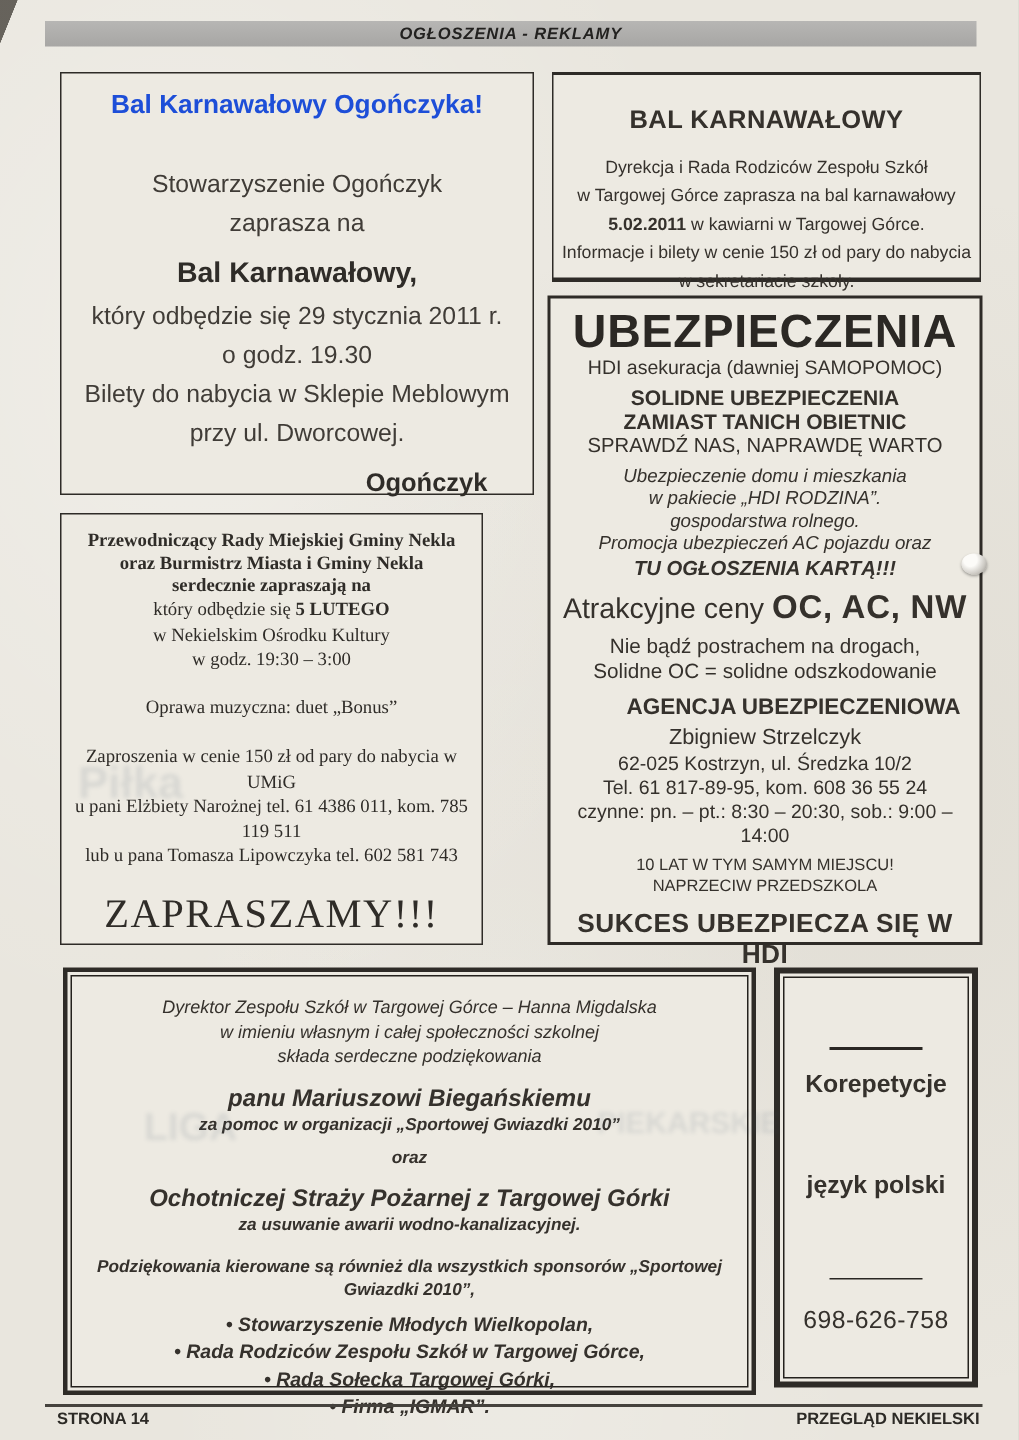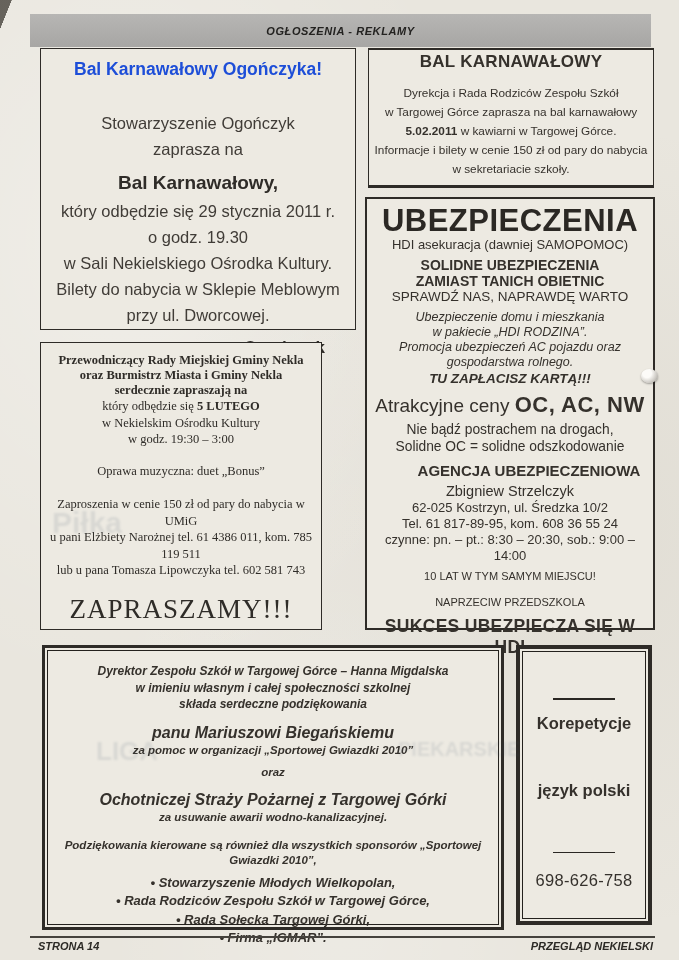--- a/index.html
+++ b/index.html
@@ -25,7 +25,7 @@
     color:#44566a;filter:blur(1.3px);opacity:.12;white-space:nowrap;}
 
   
-  .header-bar{position:absolute;left:30px;top:14px;width:621px;height:33px;
+  .header-bar{position:absolute;left:30px;top:14px;width:621px;height:17px;
     background:linear-gradient(#b7b6b4,#a7a6a4);display:flex;align-items:center;justify-content:center;
     font-size:11px;font-weight:bold;font-style:italic;color:#232220;letter-spacing:.6px;}
   .footer-rule{position:absolute;left:30px;top:936px;width:625px;height:2px;background:#45423d;}

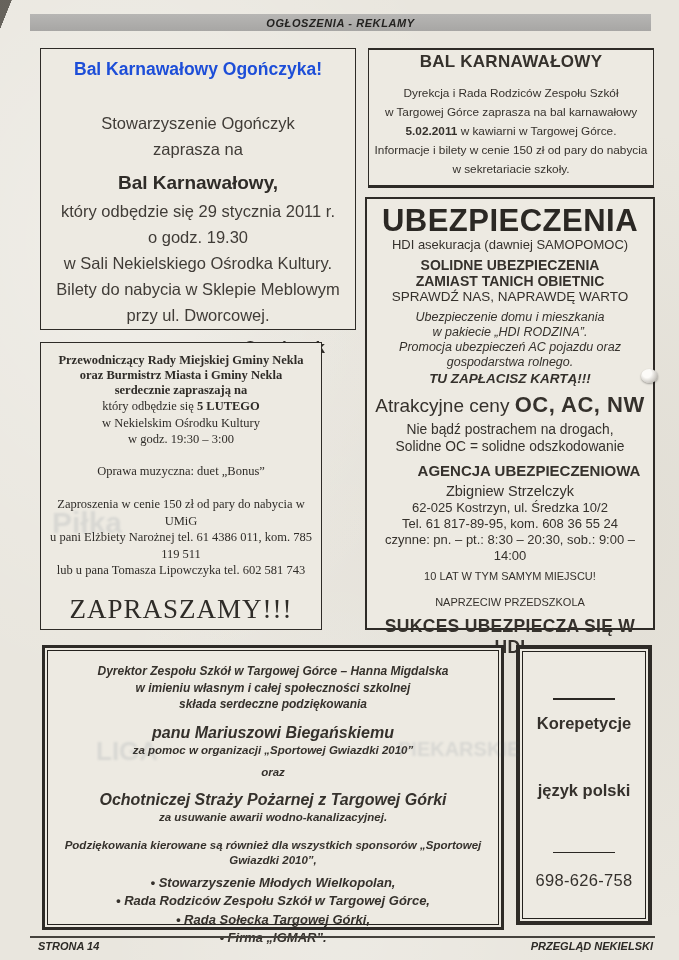--- a/index.html
+++ b/index.html
@@ -36,7 +36,7 @@
   
   .box{position:absolute;background:#edeae2;border:1.6px solid #2e2b27;box-sizing:border-box;text-align:center;}
   .box-ogonczyk{left:40px;top:48px;width:316px;height:282px;padding-top:10px;color:#403c37;}
-  .box-karnawalowy{left:368px;top:48px;width:286px;height:140px;border-top-width:2.5px;border-bottom-width:3px;padding-top:2px;}
+  .box-karnawalowy{left:368px;top:48px;width:286px;height:140px;border-top-width:2.5px;border-bottom-width:3px;padding-top:20px;}
   .box-ubezpieczenia{left:365px;top:197px;width:290px;height:433px;border-width:2.2px;padding-top:5px;}
   .box-samorzadowy{left:40px;top:342px;width:282px;height:288px;padding-top:10px;color:#2f2c28;}
   .box-podziekowania{left:42px;top:645px;width:462px;height:285px;border-width:3px;}

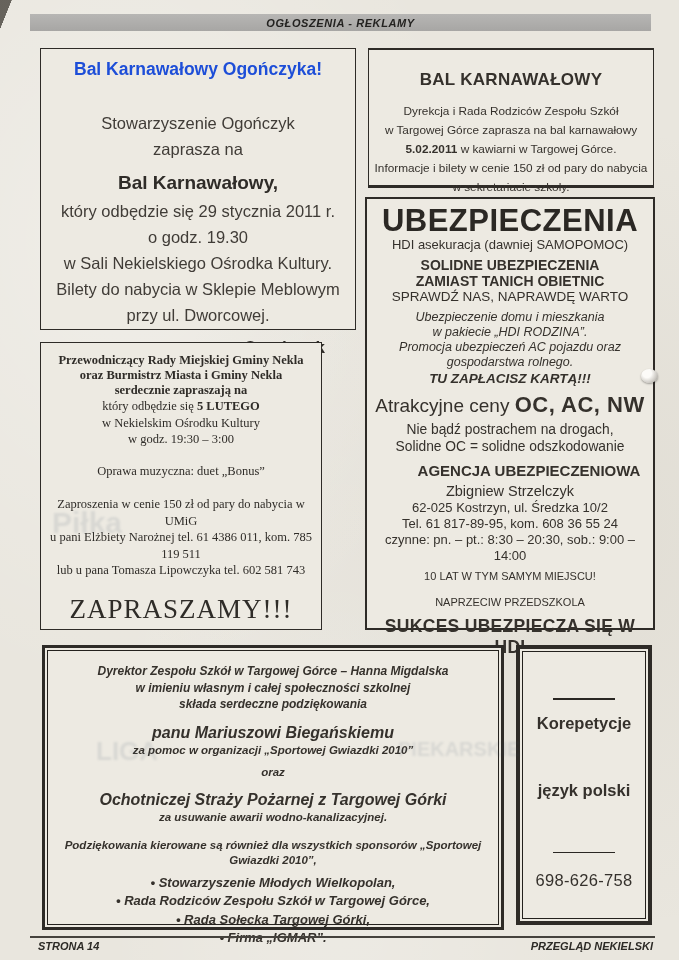--- a/index.html
+++ b/index.html
@@ -120,7 +120,6 @@
     <div class="og-event">Bal Karnawałowy,</div>
     <div class="og-line">który odbędzie się 29 stycznia 2011 r.</div>
     <div class="og-line">o godz. 19.30</div>
-    <div class="og-line">w Sali Nekielskiego Ośrodka Kultury.</div>
     <div class="og-line">Bilety do nabycia w Sklepie Meblowym</div>
     <div class="og-line">przy ul. Dworcowej.</div>
     <div class="og-sign">Ogończyk</div>

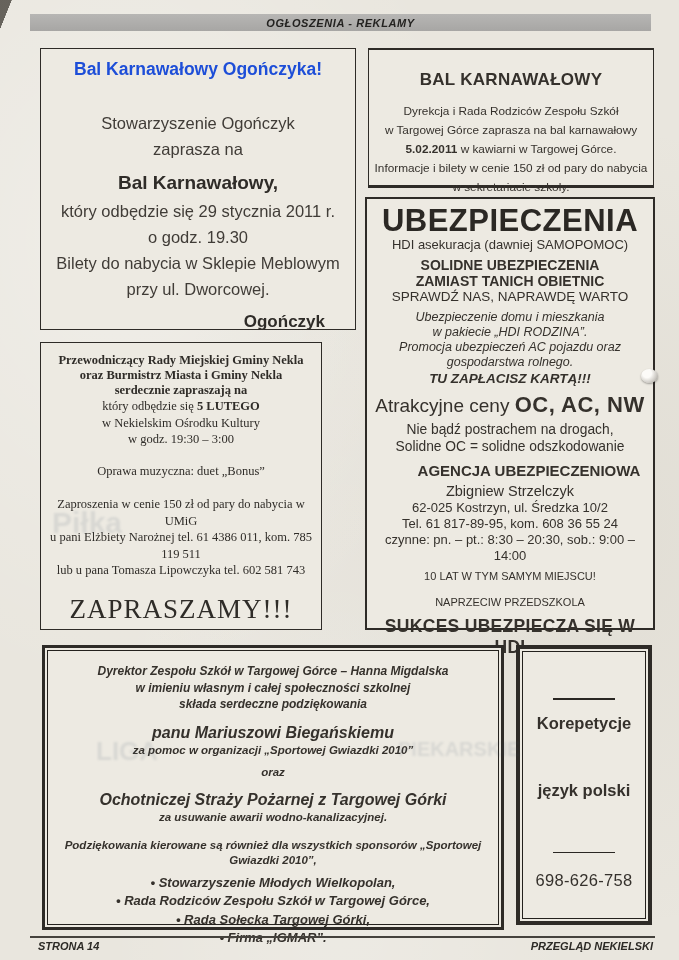--- a/index.html
+++ b/index.html
@@ -142,8 +142,8 @@
     <div class="ub-slogan3">SPRAWDŹ NAS, NAPRAWDĘ WARTO</div>
     <div class="ub-offer">Ubezpieczenie domu i mieszkania</div>
     <div class="ub-offer">w pakiecie „HDI RODZINA”.</div>
+    <div class="ub-offer">gospodarstwa rolnego.</div>
     <div class="ub-offer">Promocja ubezpieczeń AC pojazdu oraz</div>
-    <div class="ub-offer">gospodarstwa rolnego.</div>
     <div class="ub-card">TU ZAPŁACISZ KARTĄ!!!</div>
     <div class="ub-prices"><span class="p1">Atrakcyjne ceny </span><span class="p2">OC, AC, NW</span></div>
     <div class="ub-oc">Nie bądź postrachem na drogach,</div>

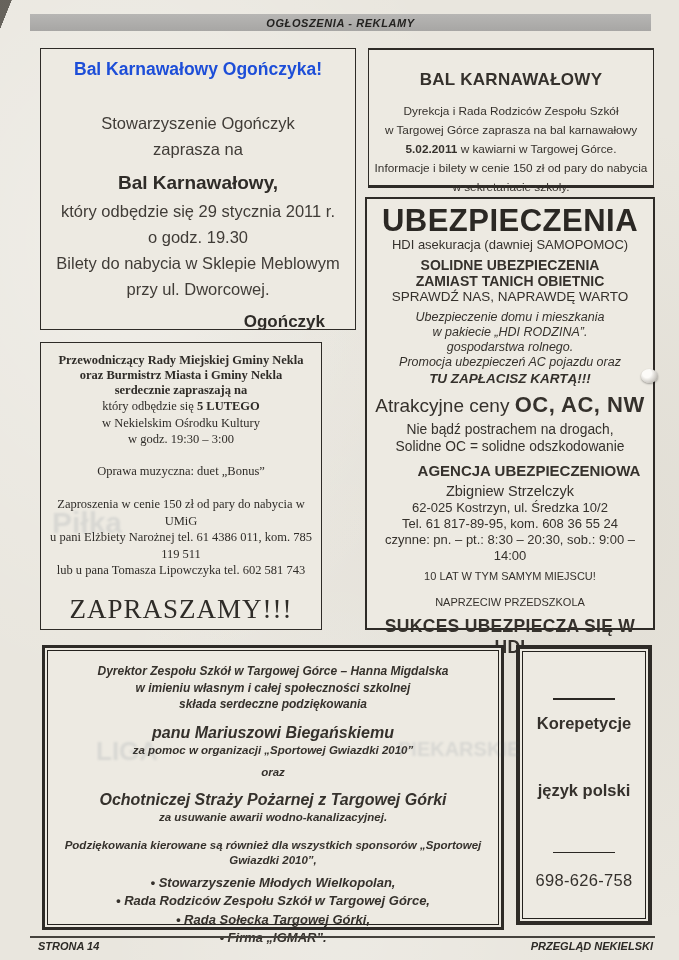--- a/index.html
+++ b/index.html
@@ -144,7 +144,7 @@
     <div class="ub-offer">w pakiecie „HDI RODZINA”.</div>
     <div class="ub-offer">gospodarstwa rolnego.</div>
     <div class="ub-offer">Promocja ubezpieczeń AC pojazdu oraz</div>
-    <div class="ub-card">TU ZAPŁACISZ KARTĄ!!!</div>
+    <div class="ub-card">TU OGŁOSZENIA KARTĄ!!!</div>
     <div class="ub-prices"><span class="p1">Atrakcyjne ceny </span><span class="p2">OC, AC, NW</span></div>
     <div class="ub-oc">Nie bądź postrachem na drogach,</div>
     <div class="ub-oc">Solidne OC = solidne odszkodowanie</div>

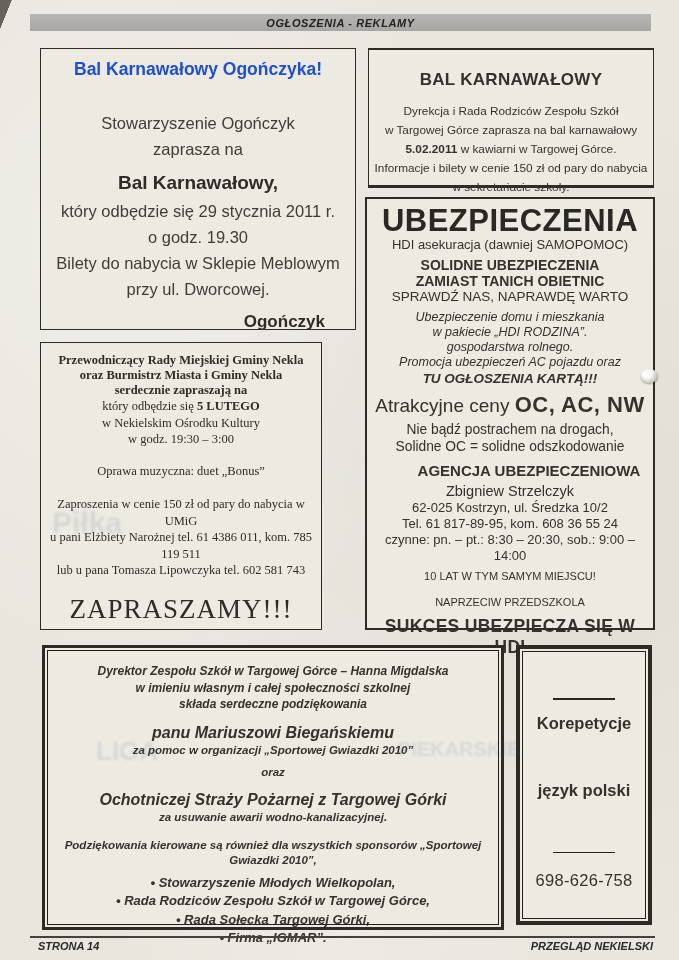--- a/index.html
+++ b/index.html
@@ -154,7 +154,7 @@
     <div class="ub-contact">Tel. 61 817-89-95, kom. 608 36 55 24</div>
     <div class="ub-contact">czynne: pn. – pt.: 8:30 – 20:30, sob.: 9:00 – 14:00</div>
     <div class="ub-note">10 LAT W TYM SAMYM MIEJSCU!</div>
-    <div class="ub-note" style="margin-top:12px;">NAPRZECIW PRZEDSZKOLA</div>
+    <div class="ub-note" style="margin-top:0;">NAPRZECIW PRZEDSZKOLA</div>
     <div class="ub-slogan2">SUKCES UBEZPIECZA SIĘ W HDI</div>
   </div>
   <div class="hole"></div>

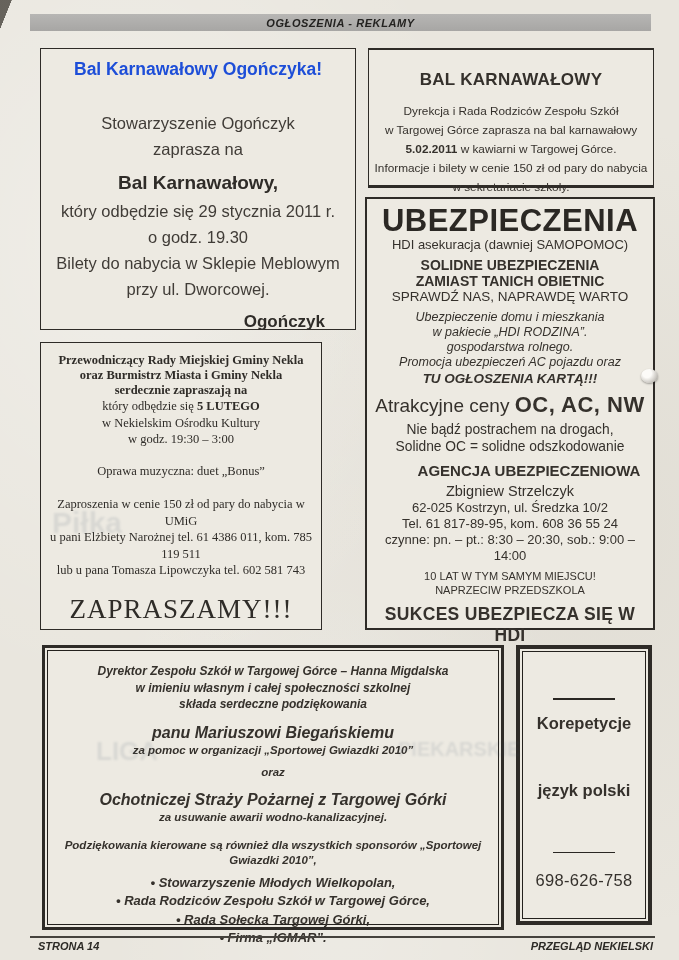--- a/index.html
+++ b/index.html
@@ -82,7 +82,7 @@
   .sm-closing{font-size:27px;letter-spacing:1px;margin-top:15px;font-family:"Liberation Serif",serif;}
 
   
-  .pd-intro{font-size:12px;font-weight:bold;font-style:italic;line-height:16.5px;}
+  .pd-intro{font-size:12px;font-weight:normal;font-style:italic;line-height:16.5px;}
   .pd-honoree{font-size:16px;font-weight:bold;font-style:italic;line-height:20px;margin-top:10px;}
   .pd-reason{font-size:11.5px;font-weight:bold;font-style:italic;line-height:15px;}
   .pd-conj{font-size:11.5px;font-weight:bold;font-style:italic;line-height:15px;margin-top:7px;}

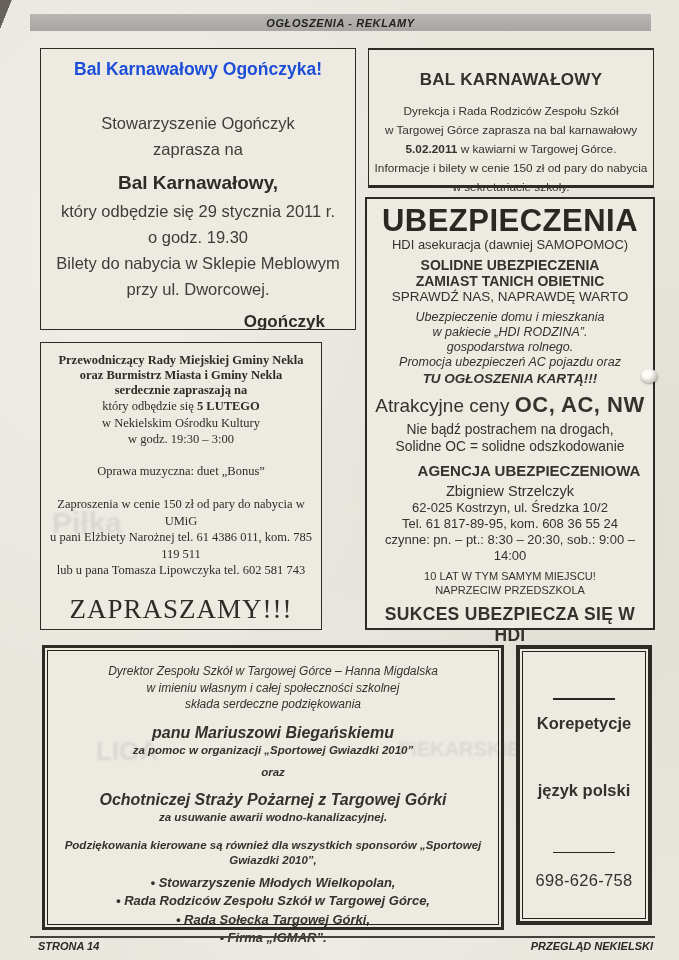--- a/index.html
+++ b/index.html
@@ -29,7 +29,7 @@
     background:linear-gradient(#b7b6b4,#a7a6a4);display:flex;align-items:center;justify-content:center;
     font-size:11px;font-weight:bold;font-style:italic;color:#232220;letter-spacing:.6px;}
   .footer-rule{position:absolute;left:30px;top:936px;width:625px;height:2px;background:#45423d;}
-  .footer-text{position:absolute;top:940px;font-size:11px;font-weight:bold;font-style:italic;color:#2c2a26;}
+  .footer-text{position:absolute;top:940px;font-size:11px;font-weight:bold;color:#2c2a26;}
   .footer-left{left:38px;}
   .footer-right{right:26px;}
 

